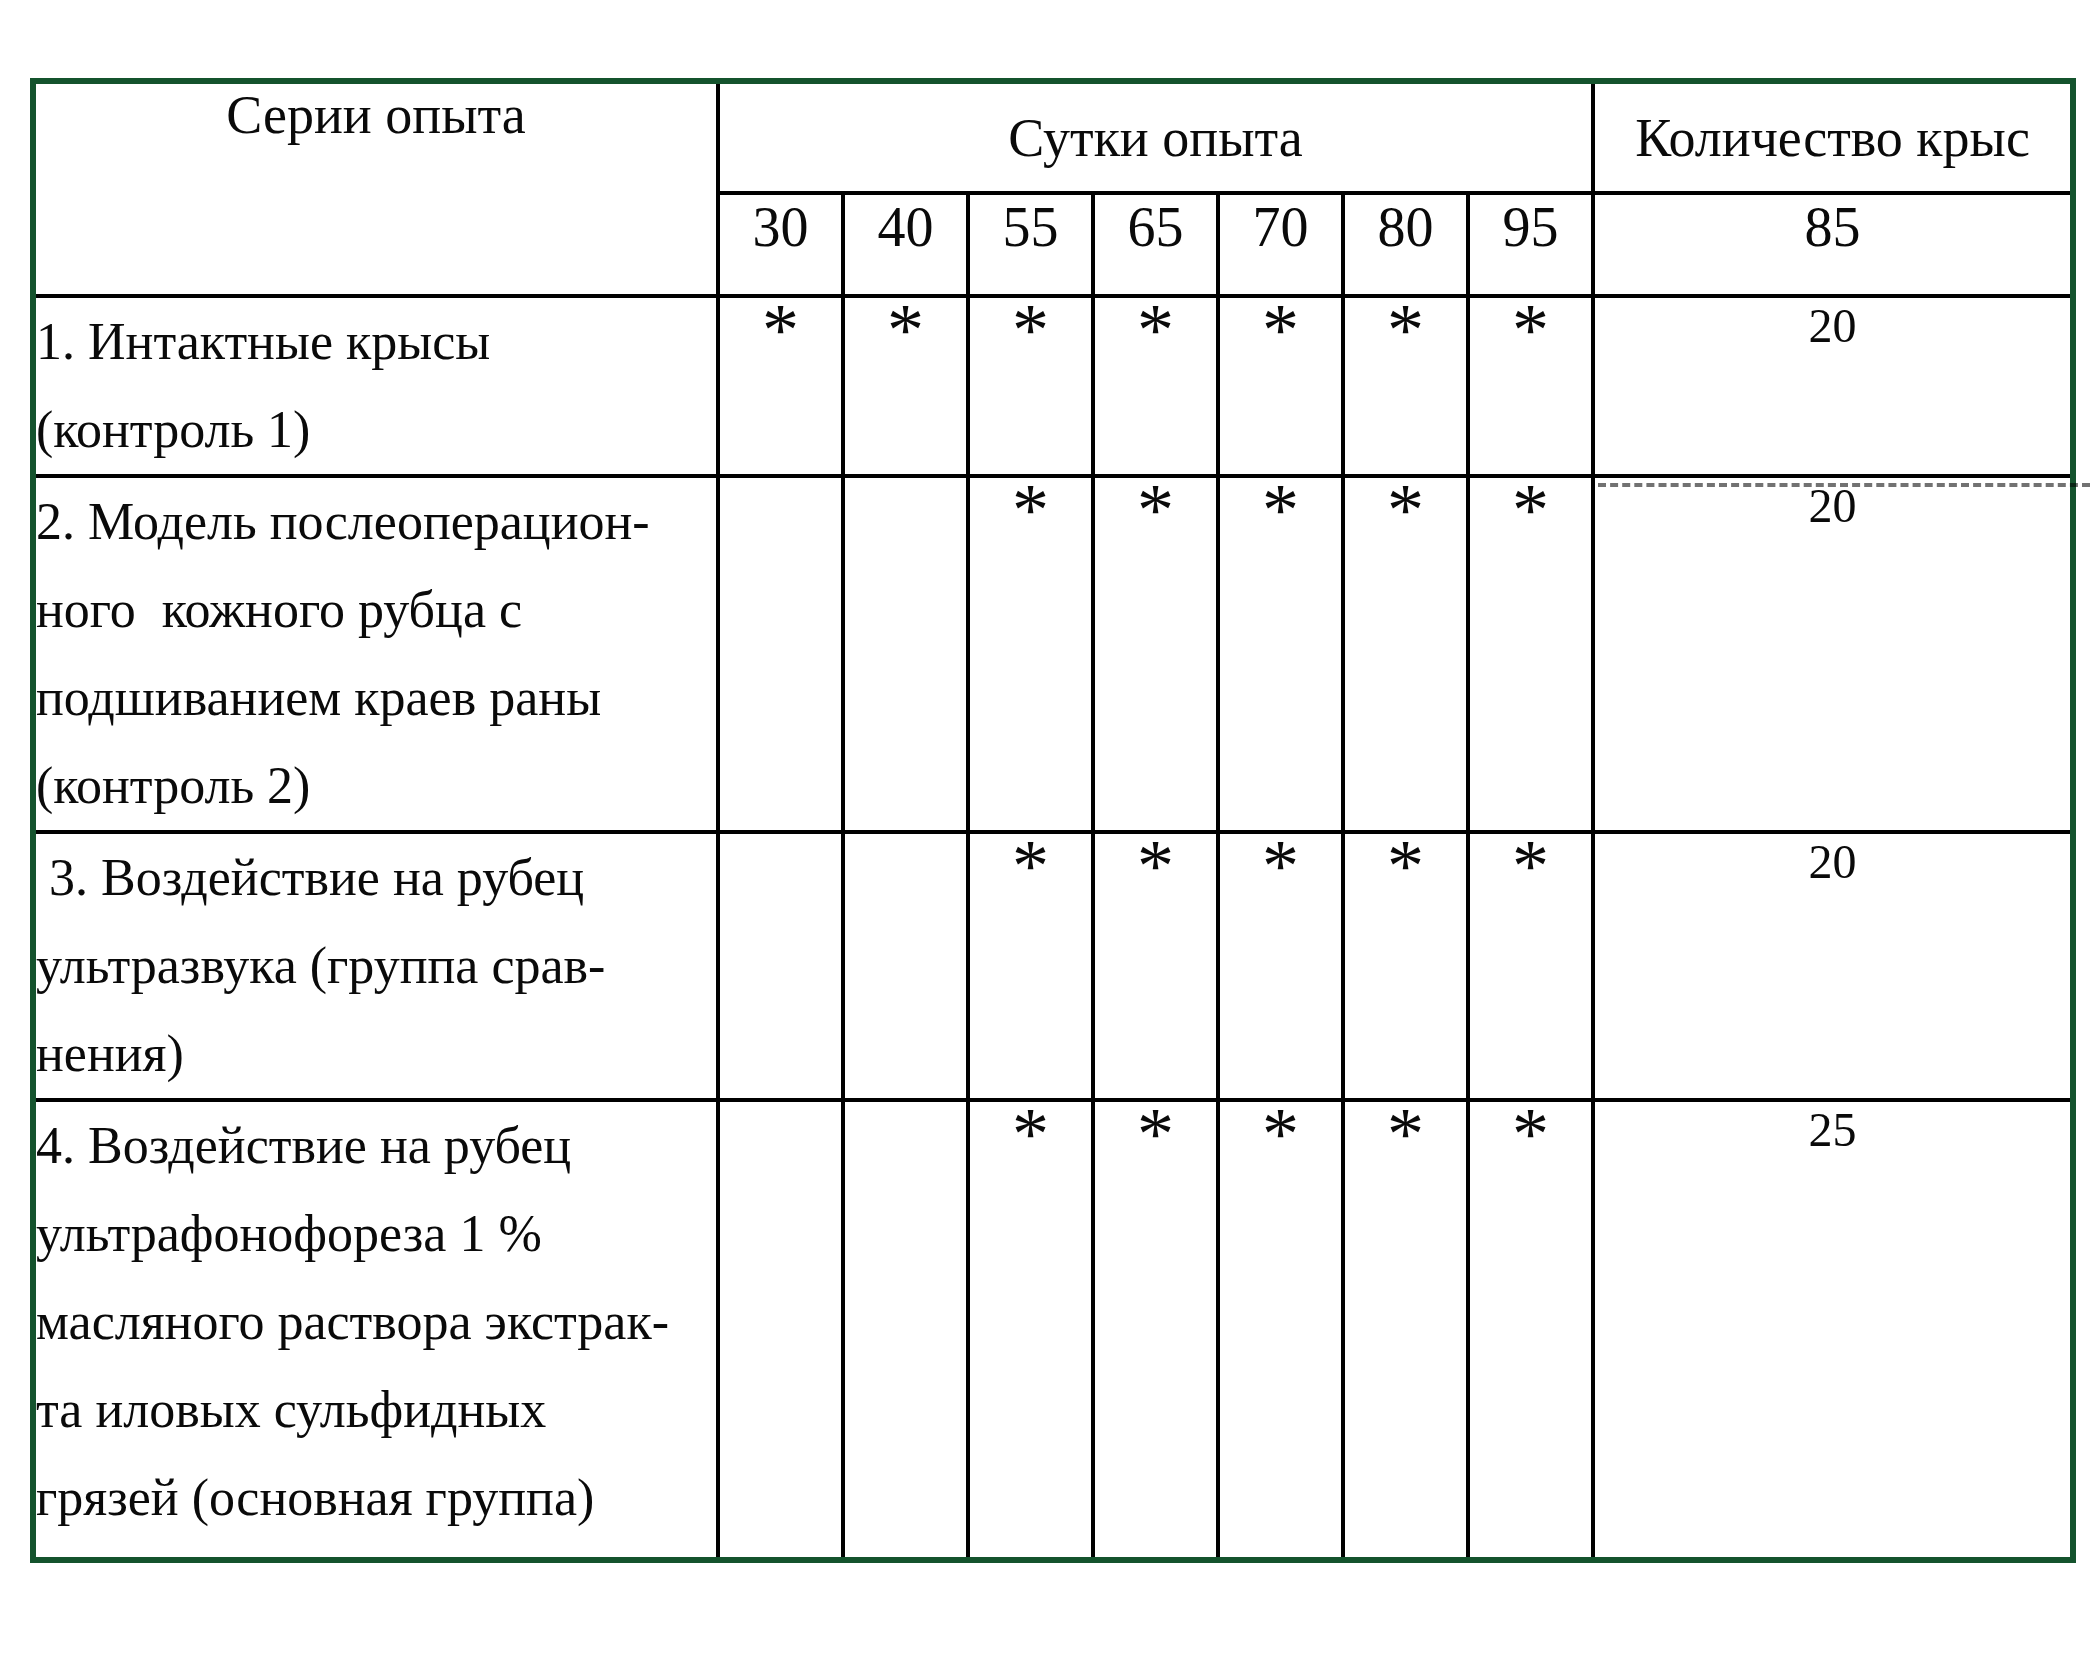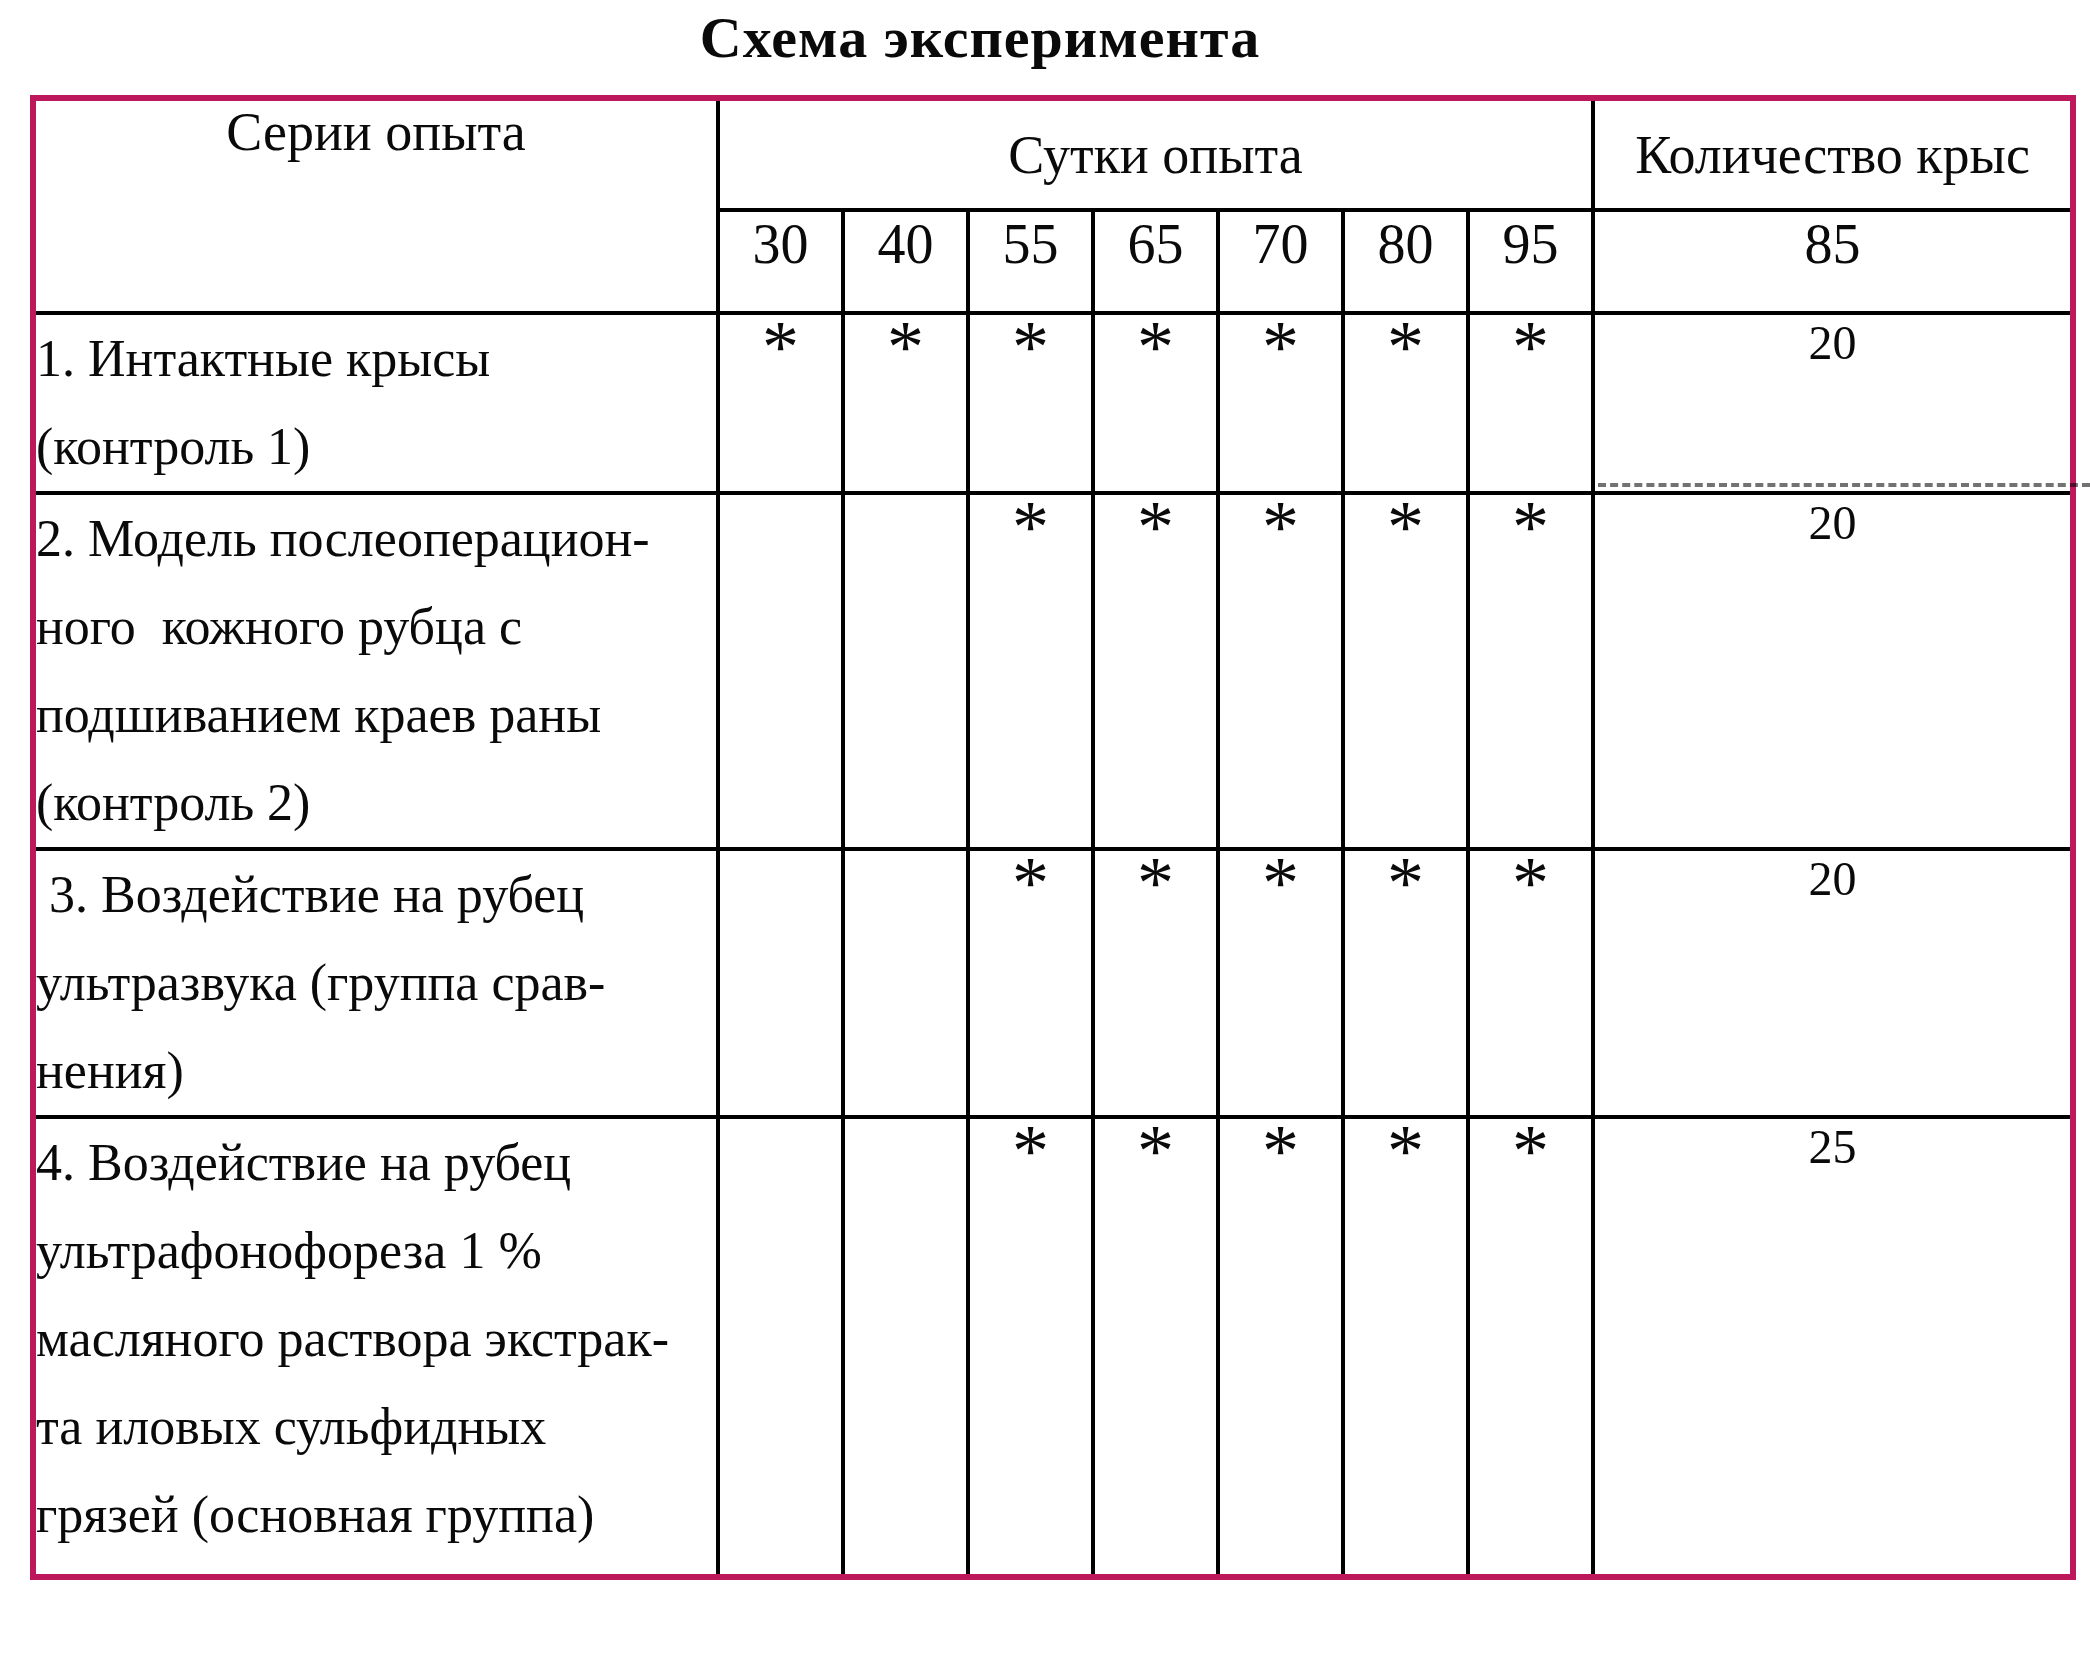--- a/index.html
+++ b/index.html
@@ -91,7 +91,6 @@
 
 <div class="page">
 
-  <div class="doc-title">Схема эксперимента</div>
 
   <table class="exp">
     <colgroup>

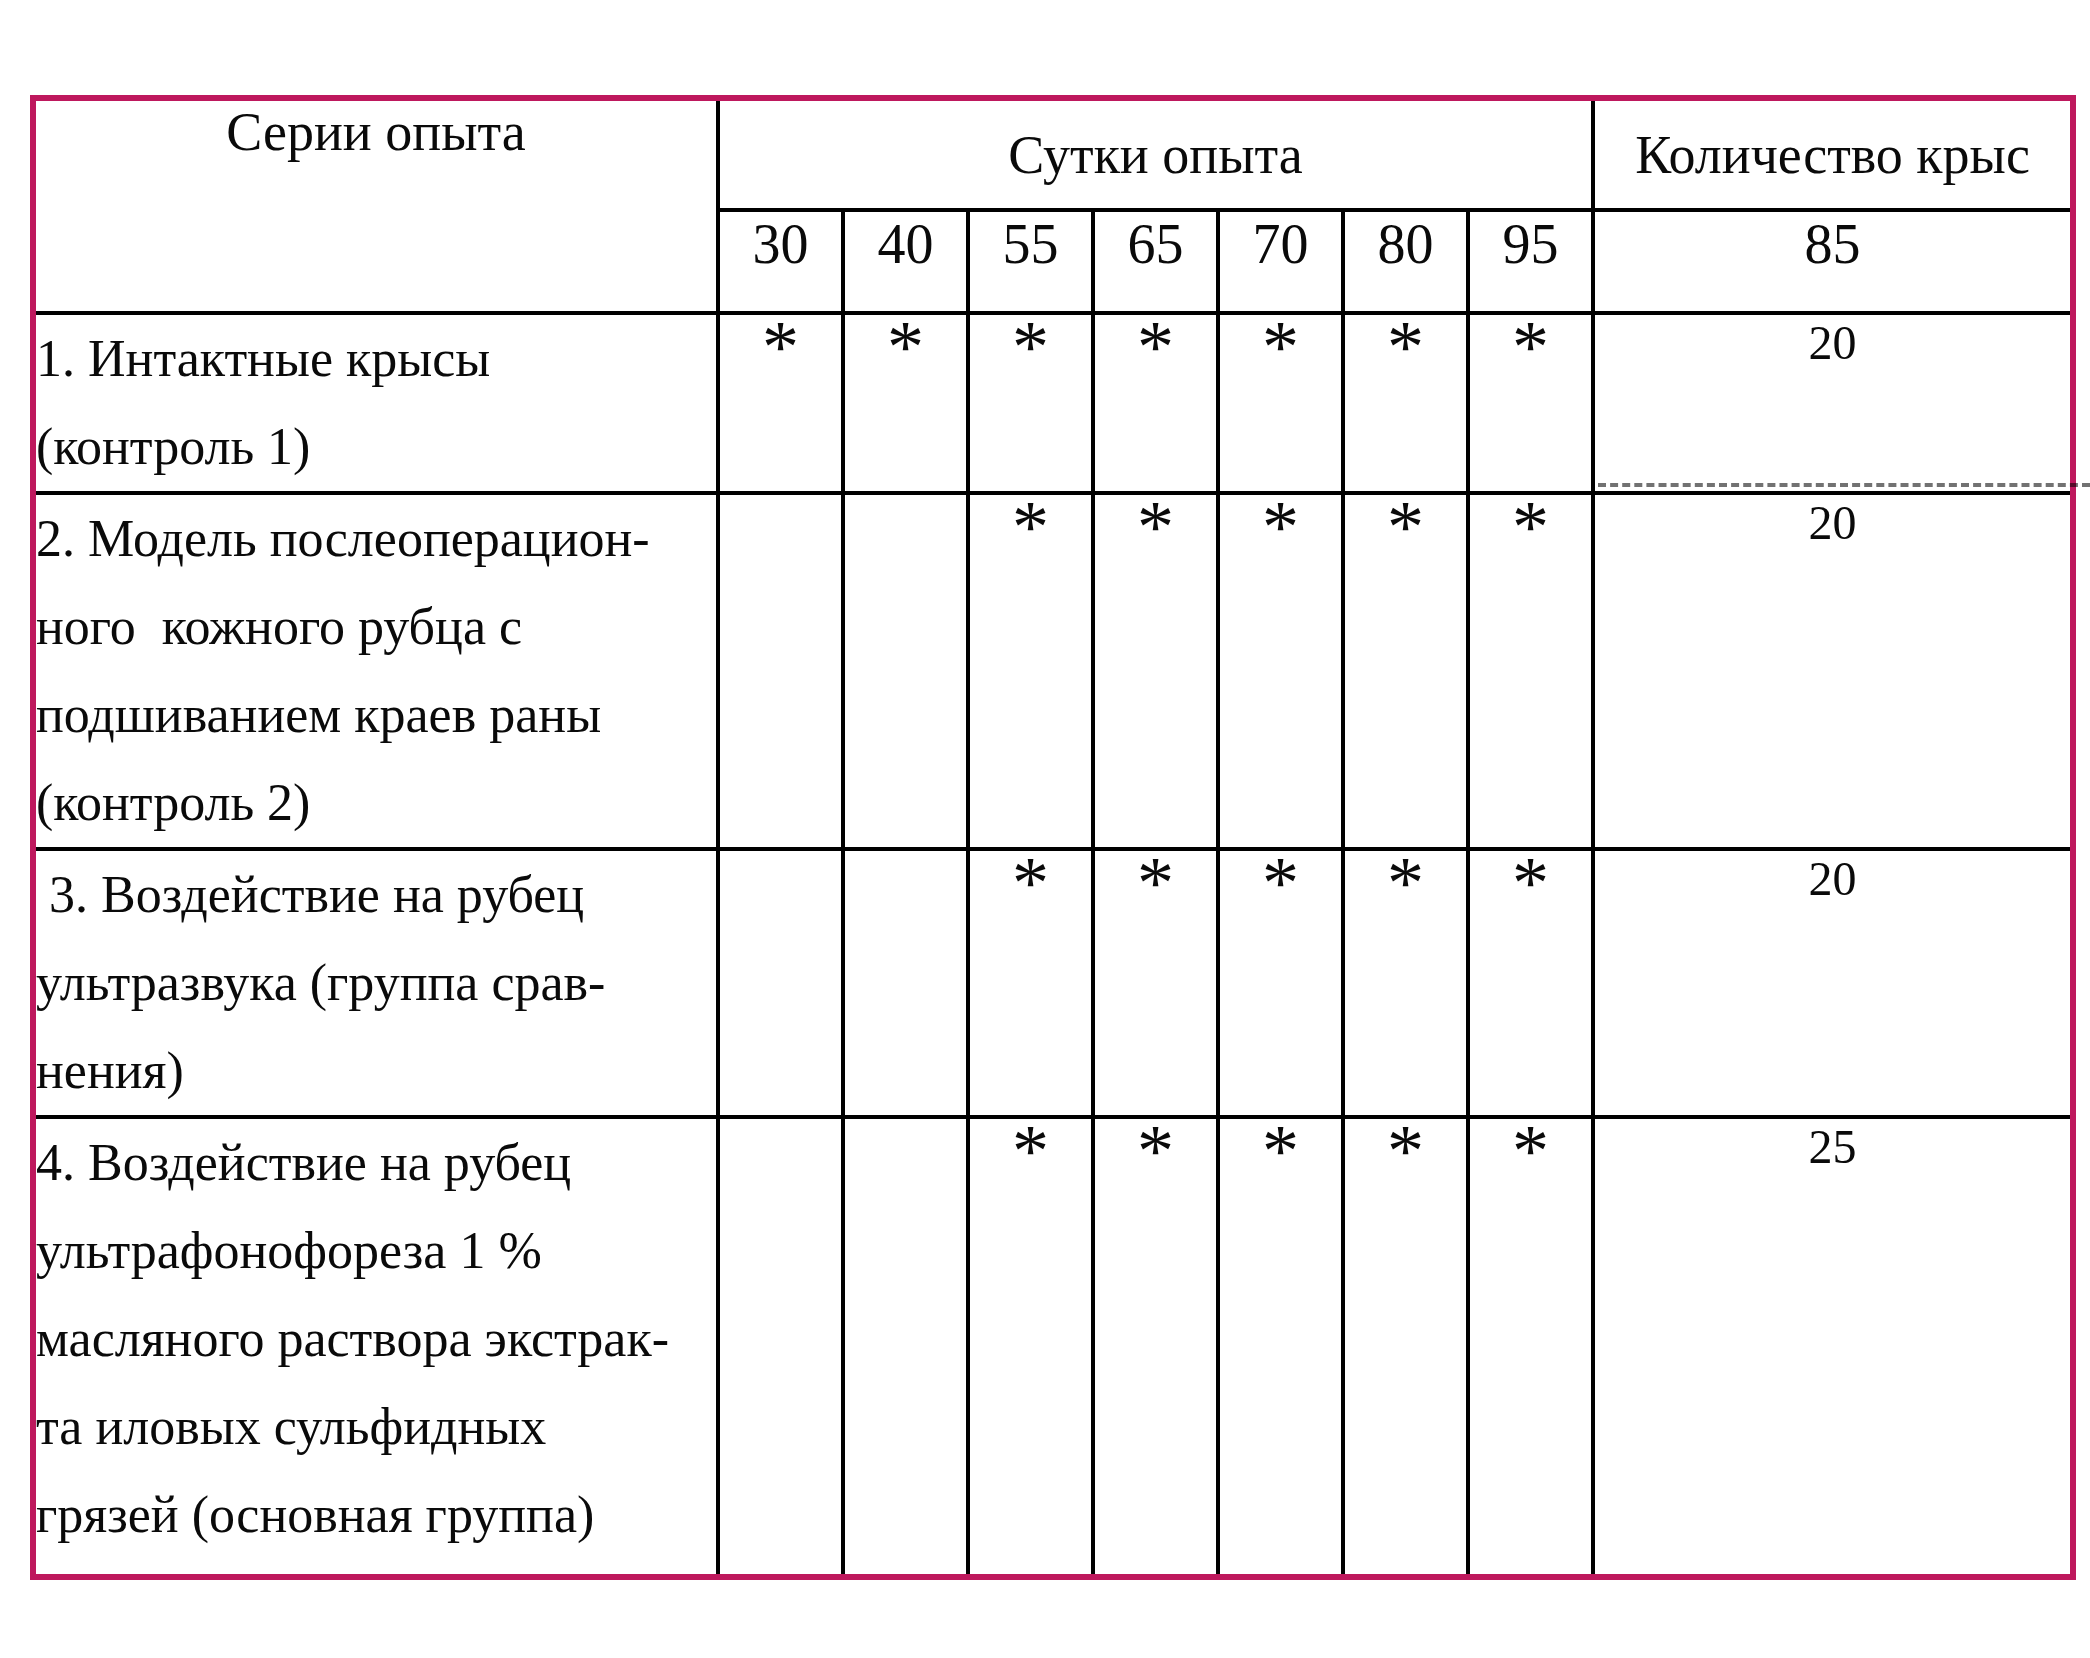--- a/index.html
+++ b/index.html
@@ -21,11 +21,11 @@
   }
   table.exp {
     position:absolute;
-    left:30px; top:95px;
+    left:30px; top:78px;
     width:2040px;
     border-collapse:collapse;
     table-layout:fixed;
-    border:6px solid #be185d;
+    border:6px solid #14532d;
   }
   table.exp td {
     border:4px solid #000;

